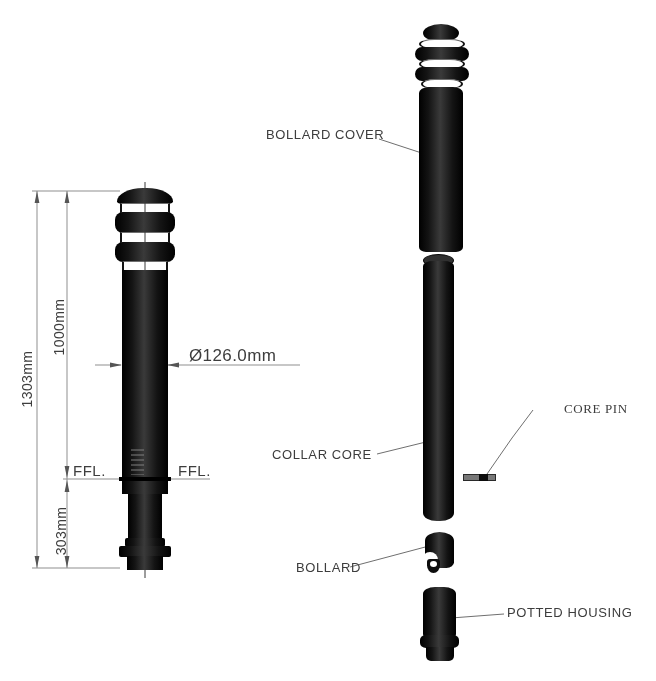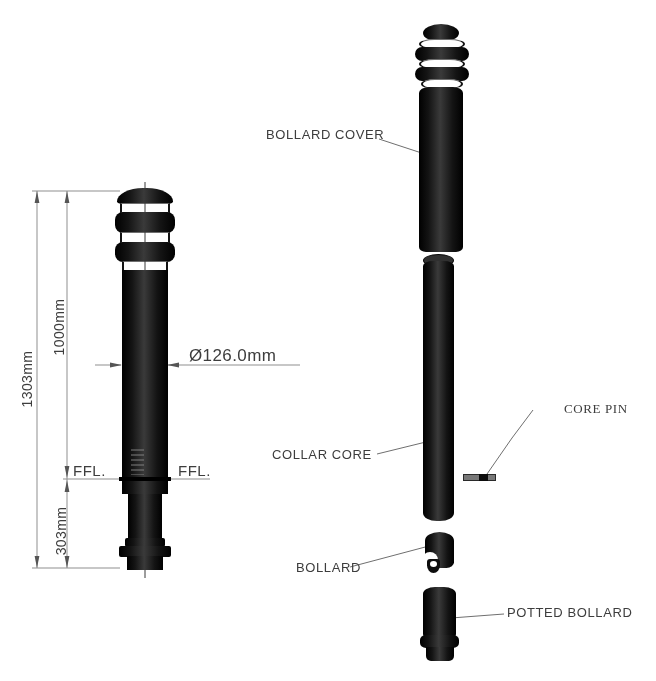--- a/index.html
+++ b/index.html
@@ -126,7 +126,7 @@
   <div class="lbl" style="left:272px;top:447px;">COLLAR CORE</div>
   <div class="lbl" style="left:564px;top:401px;font-family:Liberation Serif, serif;">CORE PIN</div>
   <div class="lbl" style="left:296px;top:560px;">BOLLARD</div>
-  <div class="lbl" style="left:507px;top:605px;">POTTED BOLLARD</div>
+  <div class="lbl" style="left:507px;top:605px;">POTTED HOUSING</div>
 </div>
 
 </body></html>

